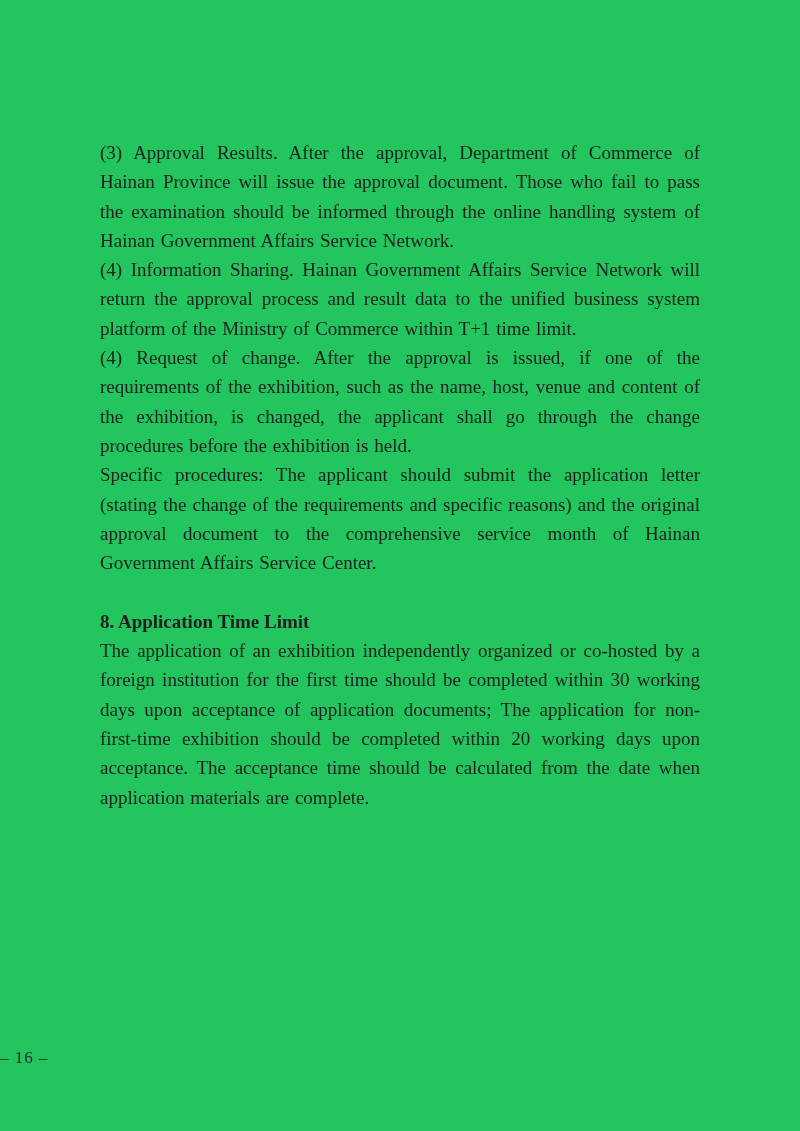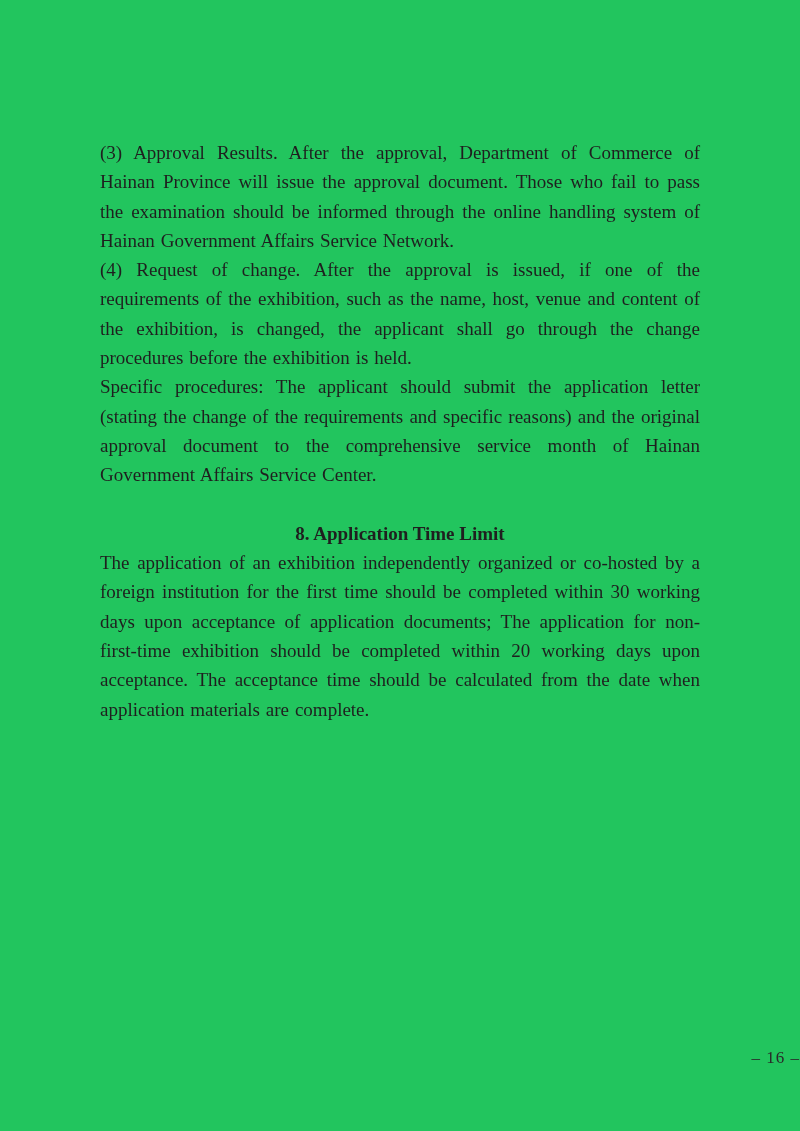--- a/index.html
+++ b/index.html
@@ -58,6 +58,7 @@
 
     <p class="body-text">(3) Approval Results. After the approval, Department of Commerce of Hainan Province will issue the approval document. Those who fail to pass the examination should be informed through the online handling system of Hainan Government Affairs Service Network.</p>
 
+    <p class="body-text">(4) Information Sharing. Hainan Government Affairs Service Network will return the approval process and result data to the unified business system platform of the Ministry of Commerce within T+1 time limit.</p>
 
     <p class="body-text">(4) Request of change. After the approval is issued, if one of the requirements of the exhibition, such as the name, host, venue and content of the exhibition, is changed, the applicant shall go through the change procedures before the exhibition is held.</p>
 

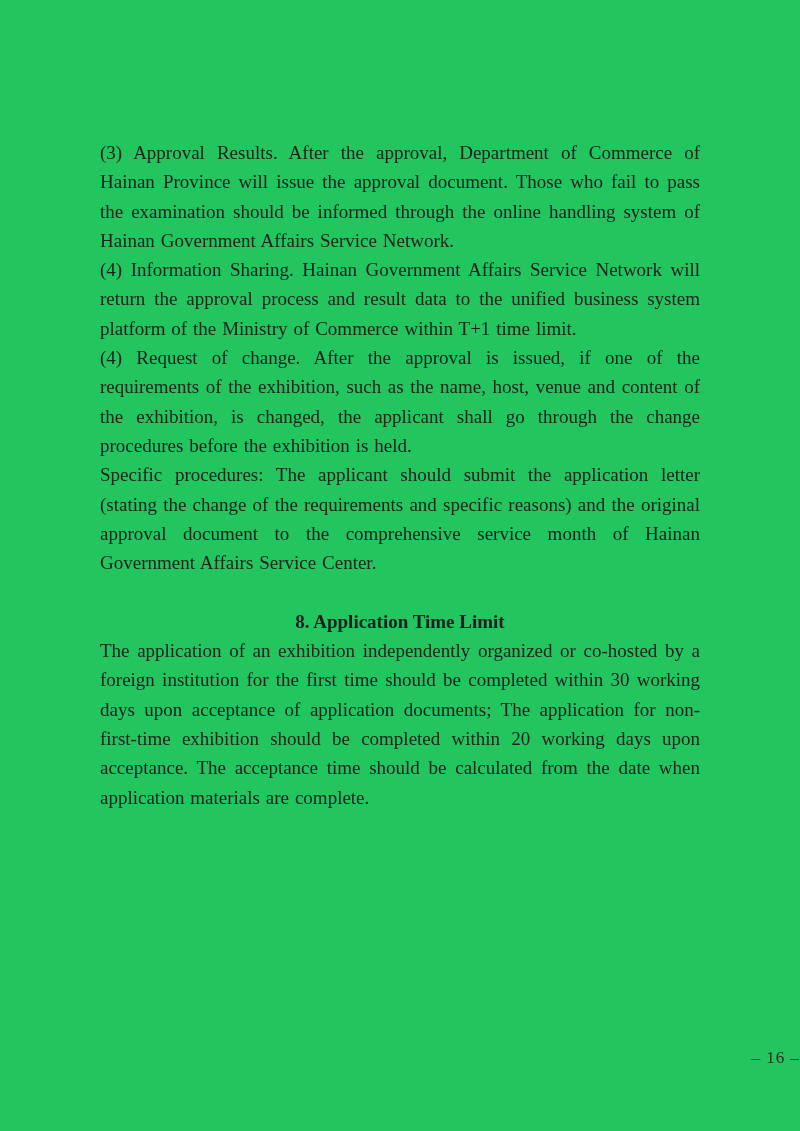--- a/index.html
+++ b/index.html
@@ -35,7 +35,7 @@
     font-size: 19px;
     line-height: 29.3px;
     font-weight: bold;
-    text-align: center;
+    text-align: left;
   }
   .page-footer {
     position: absolute;

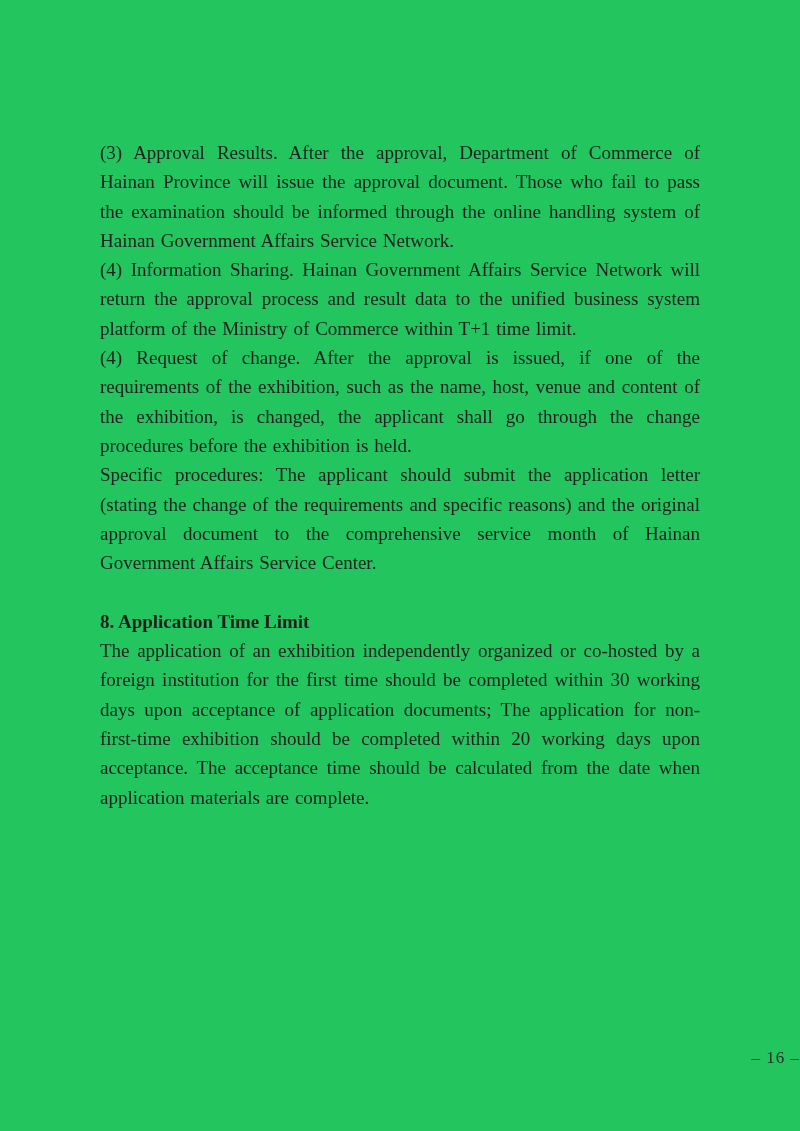--- a/index.html
+++ b/index.html
@@ -42,7 +42,7 @@
     left: 0;
     width: 800px;
     top: 1046px;
-    text-align: right;
+    text-align: left;
     font-size: 17px;
     line-height: 24px;
     color: #2a2a2a;

